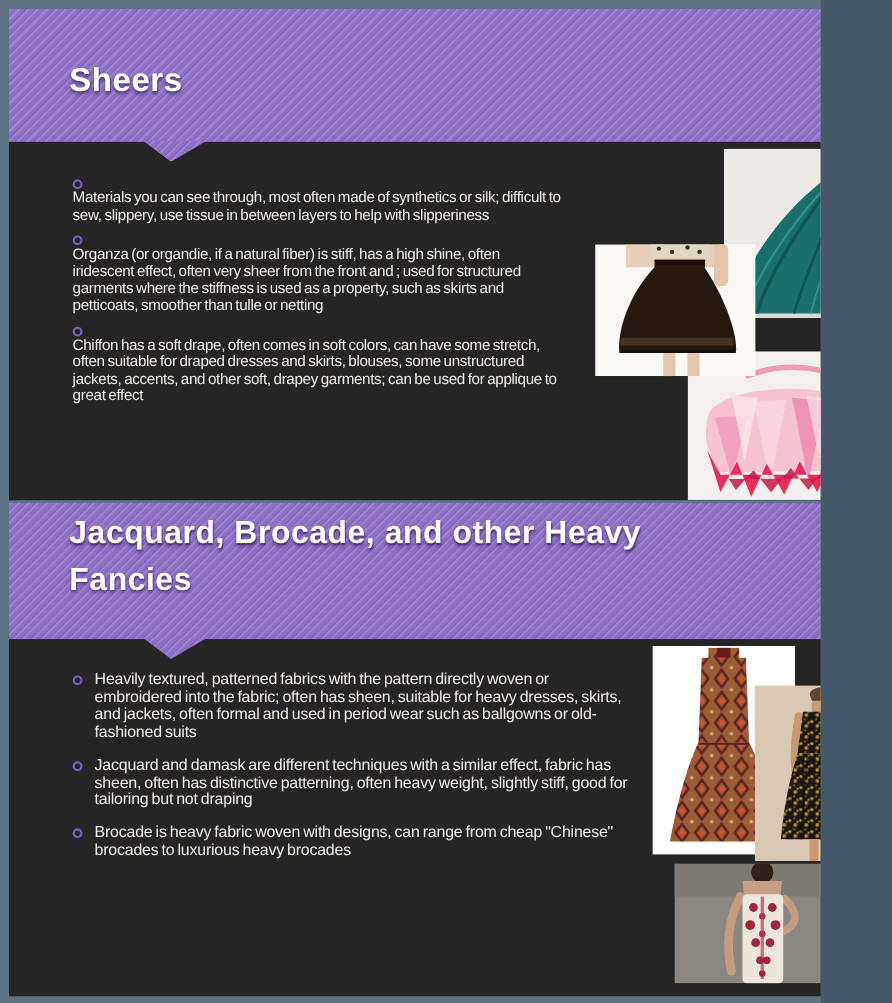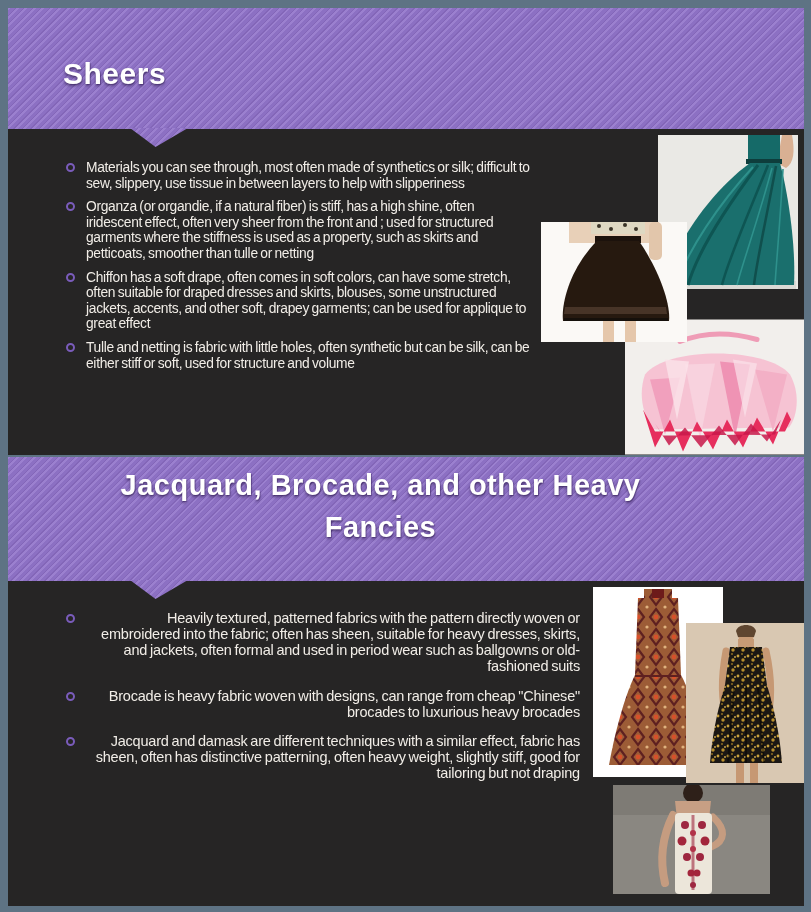--- a/index.html
+++ b/index.html
@@ -5,7 +5,7 @@
   * { margin:0; padding:0; box-sizing:border-box; }
   html,body { background:#46586a; }
   .frame {
-    width:811px; height:912px;
+    width:746px; height:912px;
     background:#5e7384;
     padding:8px 7px 6px 8px;
     font-family:"Liberation Sans", sans-serif;

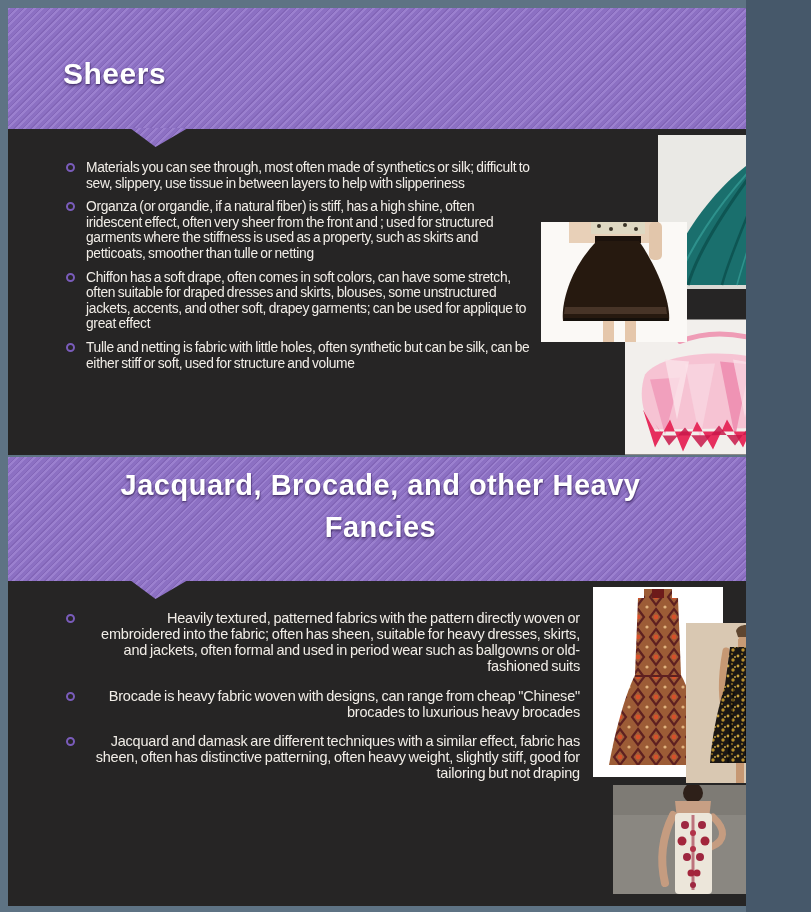--- a/index.html
+++ b/index.html
@@ -46,7 +46,7 @@
   .slide1 ul.bullets { padding:31px 0 0 58px; }
   .slide2 ul.bullets { padding:30px 0 0 58px; }
   ul.bullets li { display:flex; align-items:flex-start; }
-  .slide1 ul.bullets li { width:466px; margin-bottom:8px; }
+  .slide1 ul.bullets li { width:466px; margin-bottom:8px;flex-direction:column; }
   .slide2 ul.bullets li { width:524px; margin-bottom:14px; }
   .ring {
     width:9px; height:9px; border:2px solid #7a5cbb; border-radius:50%;

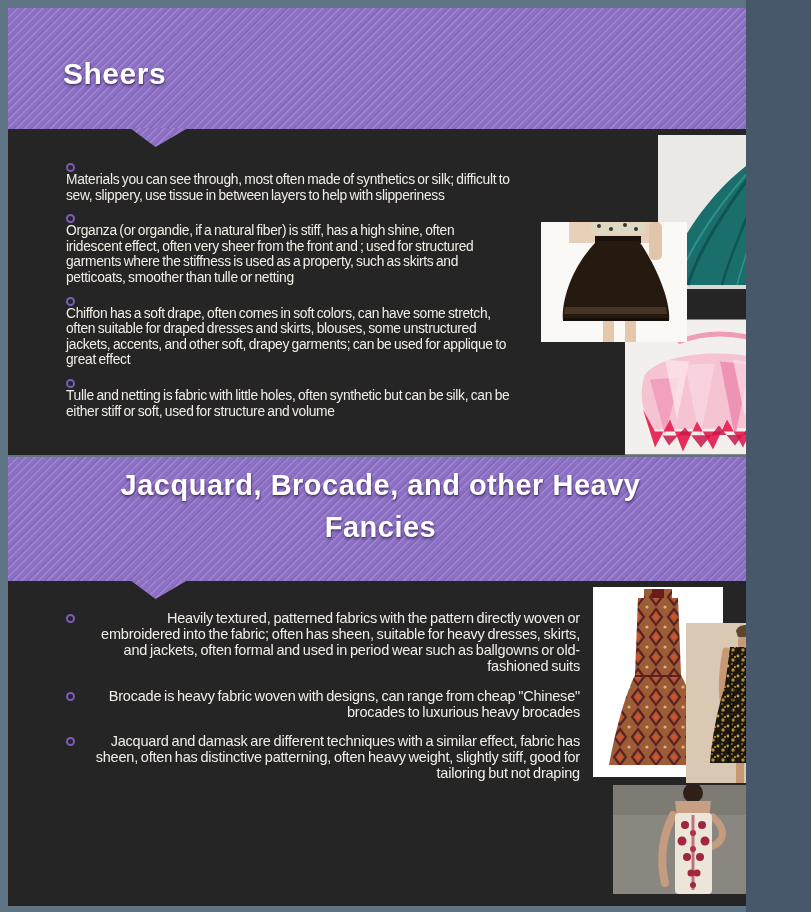--- a/index.html
+++ b/index.html
@@ -99,10 +99,6 @@
         <li>
           <span class="ring"></span>
           <span class="btext">Chiffon has a soft drape, often comes in soft colors, can have some stretch, often suitable for draped dresses and skirts, blouses, some unstructured jackets, accents, and other soft, drapey garments; can be used for applique to great effect</span>
-        </li>
-        <li>
-          <span class="ring"></span>
-          <span class="btext">Tulle and netting is fabric with little holes, often synthetic but can be silk, can be either stiff or soft, used for structure and volume</span>
         </li>
       </ul>
     </div>

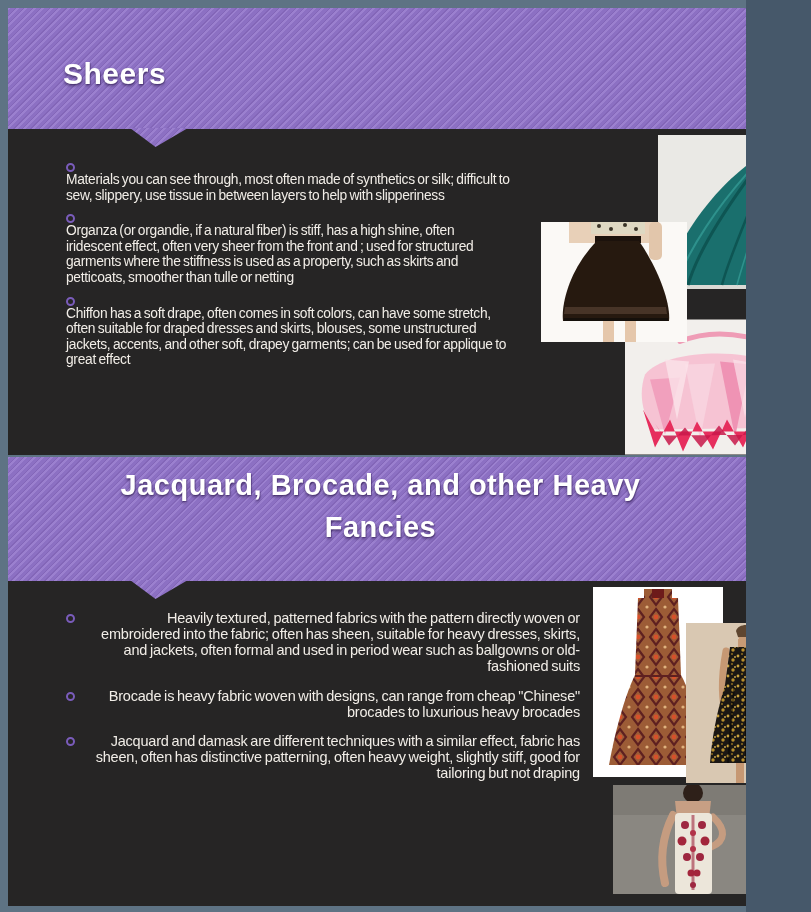--- a/index.html
+++ b/index.html
@@ -28,7 +28,7 @@
     letter-spacing:.5px;
   }
   .slide1 .band h1 { font-size:30px; line-height:40px; padding:46px 0 0 55px; }
-  .slide2 .band h1 { font-size:29px; line-height:42px; padding:7px 0 0 55px; width:690px;text-align:center; }
+  .slide2 .band h1 { font-size:29px; line-height:42px; padding:7px 0 0 55px; width:690px; }
 
   .notch {
     position:absolute; left:122px; width:58px; height:19px; z-index:5;

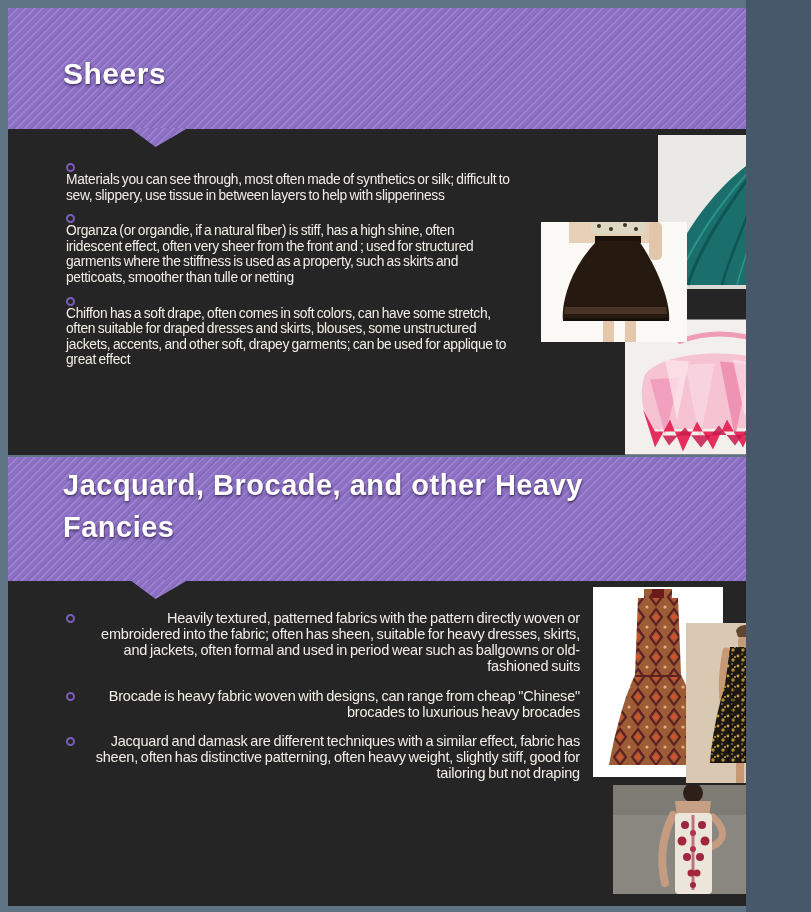--- a/index.html
+++ b/index.html
@@ -57,7 +57,7 @@
     word-spacing:-1px;
   }
   .slide1 .btext { font-size:13.8px; line-height:15.6px; letter-spacing:-0.3px; width:445px; }
-  .slide2 .btext { font-size:14.5px; line-height:15.9px; letter-spacing:-0.2px; width:494px;text-align:right; }
+  .slide2 .btext { font-size:14.5px; line-height:15.9px; letter-spacing:-0.2px; width:494px; }
 
   .photo { position:absolute; overflow:hidden; }
   .photo svg { display:block; width:100%; height:100%; }

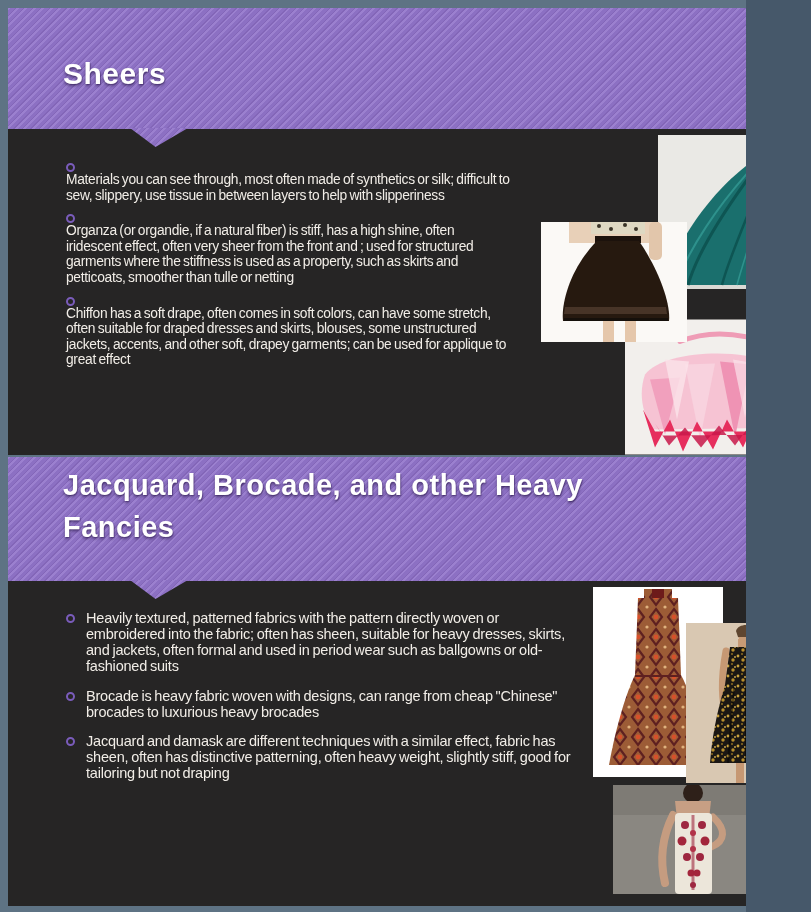--- a/index.html
+++ b/index.html
@@ -168,11 +168,11 @@
         </li>
         <li>
           <span class="ring"></span>
+          <span class="btext">Jacquard and damask are different techniques with a similar effect, fabric has sheen, often has distinctive patterning, often heavy weight, slightly stiff, good for tailoring but not draping</span>
+        </li>
+        <li>
+          <span class="ring"></span>
           <span class="btext">Brocade is heavy fabric woven with designs, can range from cheap "Chinese" brocades to luxurious heavy brocades</span>
-        </li>
-        <li>
-          <span class="ring"></span>
-          <span class="btext">Jacquard and damask are different techniques with a similar effect, fabric has sheen, often has distinctive patterning, often heavy weight, slightly stiff, good for tailoring but not draping</span>
         </li>
       </ul>
 

